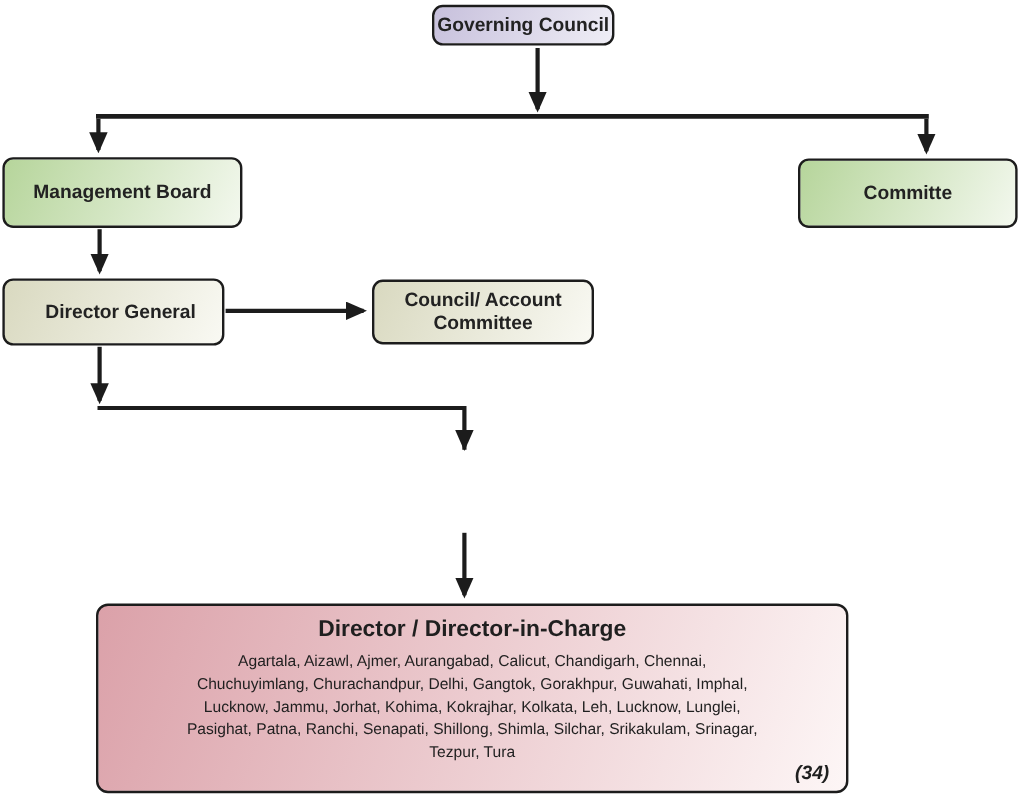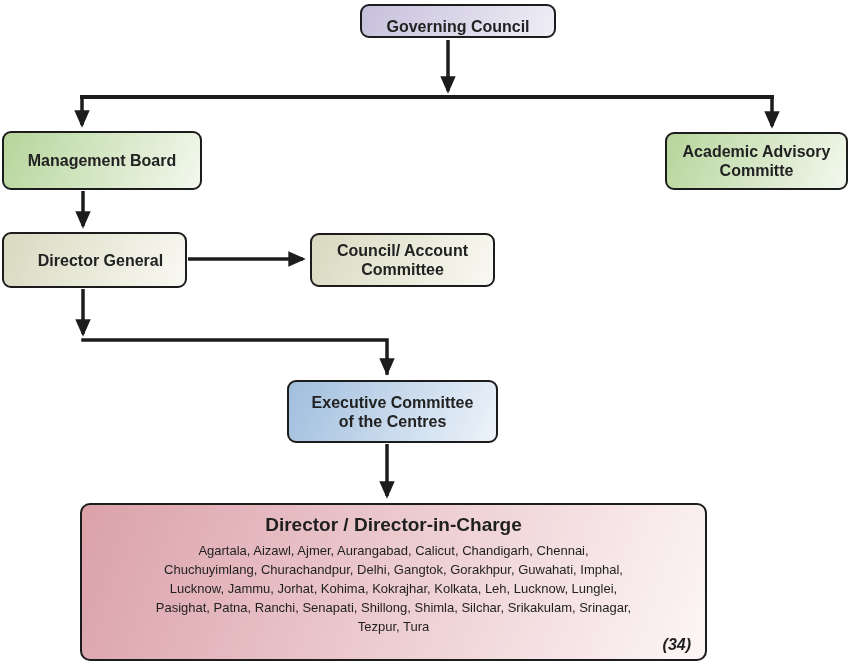--- a/index.html
+++ b/index.html
@@ -37,7 +37,7 @@
   .node.beige    { background: linear-gradient(115deg, #d9d9c0 0%, #f9f9f3 100%); }
   .node.blue     { background: linear-gradient(115deg, #a0bedd 0%, #edf3fa 100%); }
 
-  #node-governing     { left: 360px; top: 4px;   width: 196px; height: 34px; justify-content: flex-end; }
+  #node-governing     { left: 360px; top: 4px;   width: 152px; height: 34px; }
   #node-management    { left: 2px;   top: 131px; width: 200px; height: 59px; }
   #node-academic      { left: 665px; top: 132px; width: 183px; height: 58px; }
   #node-director-gen  { left: 2px;   top: 232px; width: 185px; height: 56px; padding-left: 12px; }

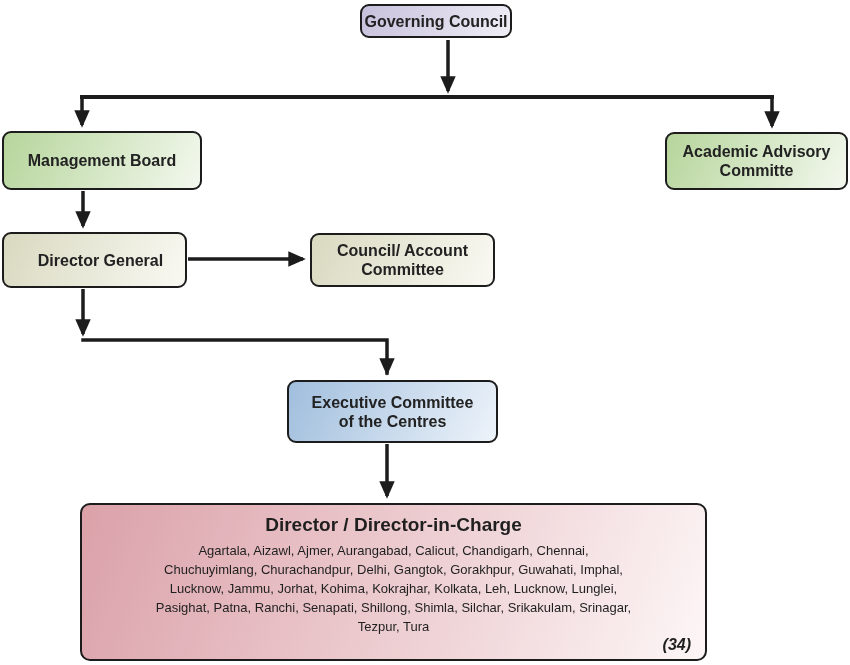--- a/index.html
+++ b/index.html
@@ -106,7 +106,6 @@
   </div>
 
   <div id="node-academic" class="node green">
-    <span>Academic Advisory</span>
     <span>Committe</span>
   </div>
 

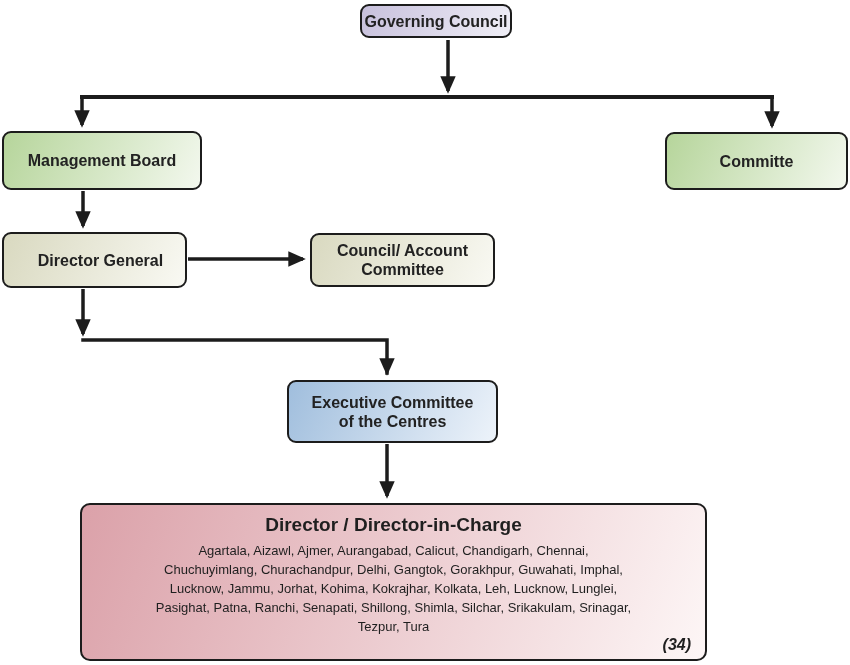--- a/index.html
+++ b/index.html
@@ -118,10 +118,6 @@
     <span>Committee</span>
   </div>
 
-  <div id="node-executive" class="node blue">
-    <span>Executive Committee</span>
-    <span>of the Centres</span>
-  </div>
 
   <div id="node-directors">
     <div class="dir-title">Director / Director-in-Charge</div>

